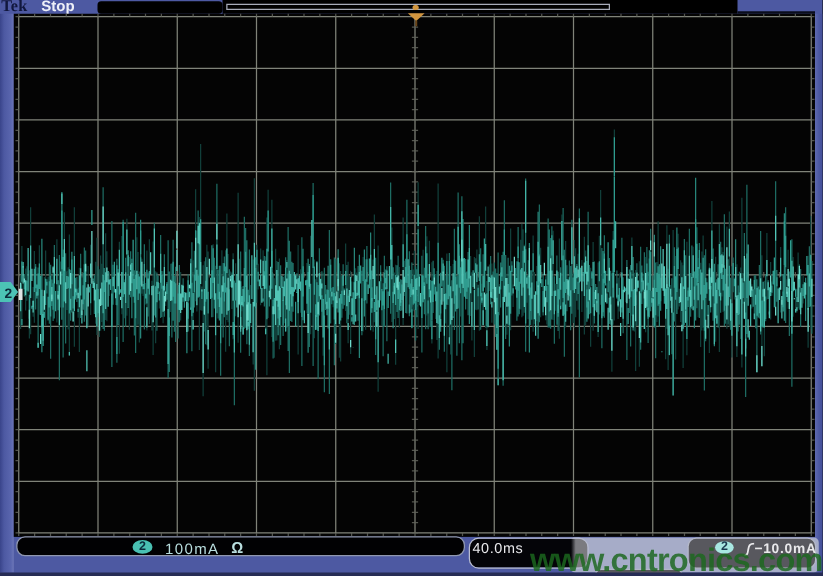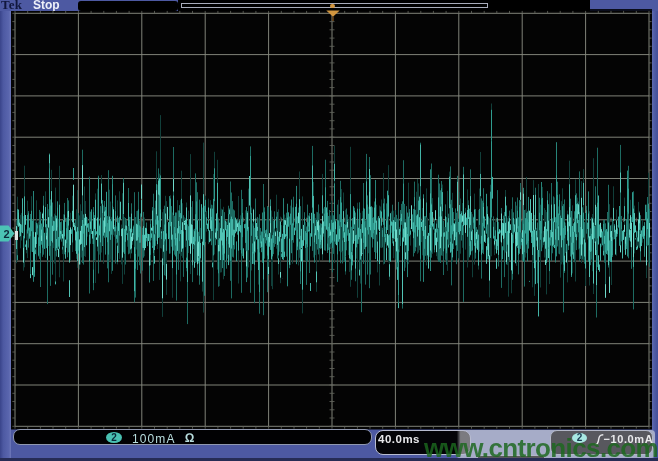--- a/index.html
+++ b/index.html
@@ -40,7 +40,7 @@
   <span class="abs" style="left:171px;top:1px;font-size:12.5px;font-weight:bold">Ω</span>
 </div>
 <div class="abs" style="left:374.5px;top:429.5px;width:96px;height:25px;background:linear-gradient(90deg,#040408 0,#040408 86%,#7b7b80 90%,#7b7b80 100%);border:1px solid #b8bcd0;border-radius:8px;color:#e9e9ec">
-  <span class="abs" style="left:2.5px;top:2.5px;font-size:11.5px;font-weight:bold;letter-spacing:0.5px">40.0ms</span>
+  <span class="abs" style="left:2.5px;top:2.5px;font-size:11.5px;font-weight:normal;letter-spacing:0.5px">40.0ms</span>
 </div>
 <div class="abs" style="left:475.5px;top:455px;width:70px;height:36px;background:#58585e;border-radius:5px;border:1px solid #b4b8c8;color:#f0f0f2">
   <span class="abs" style="left:3px;top:0.5px;font-size:11px;font-weight:bold">25.0kS/s</span>

